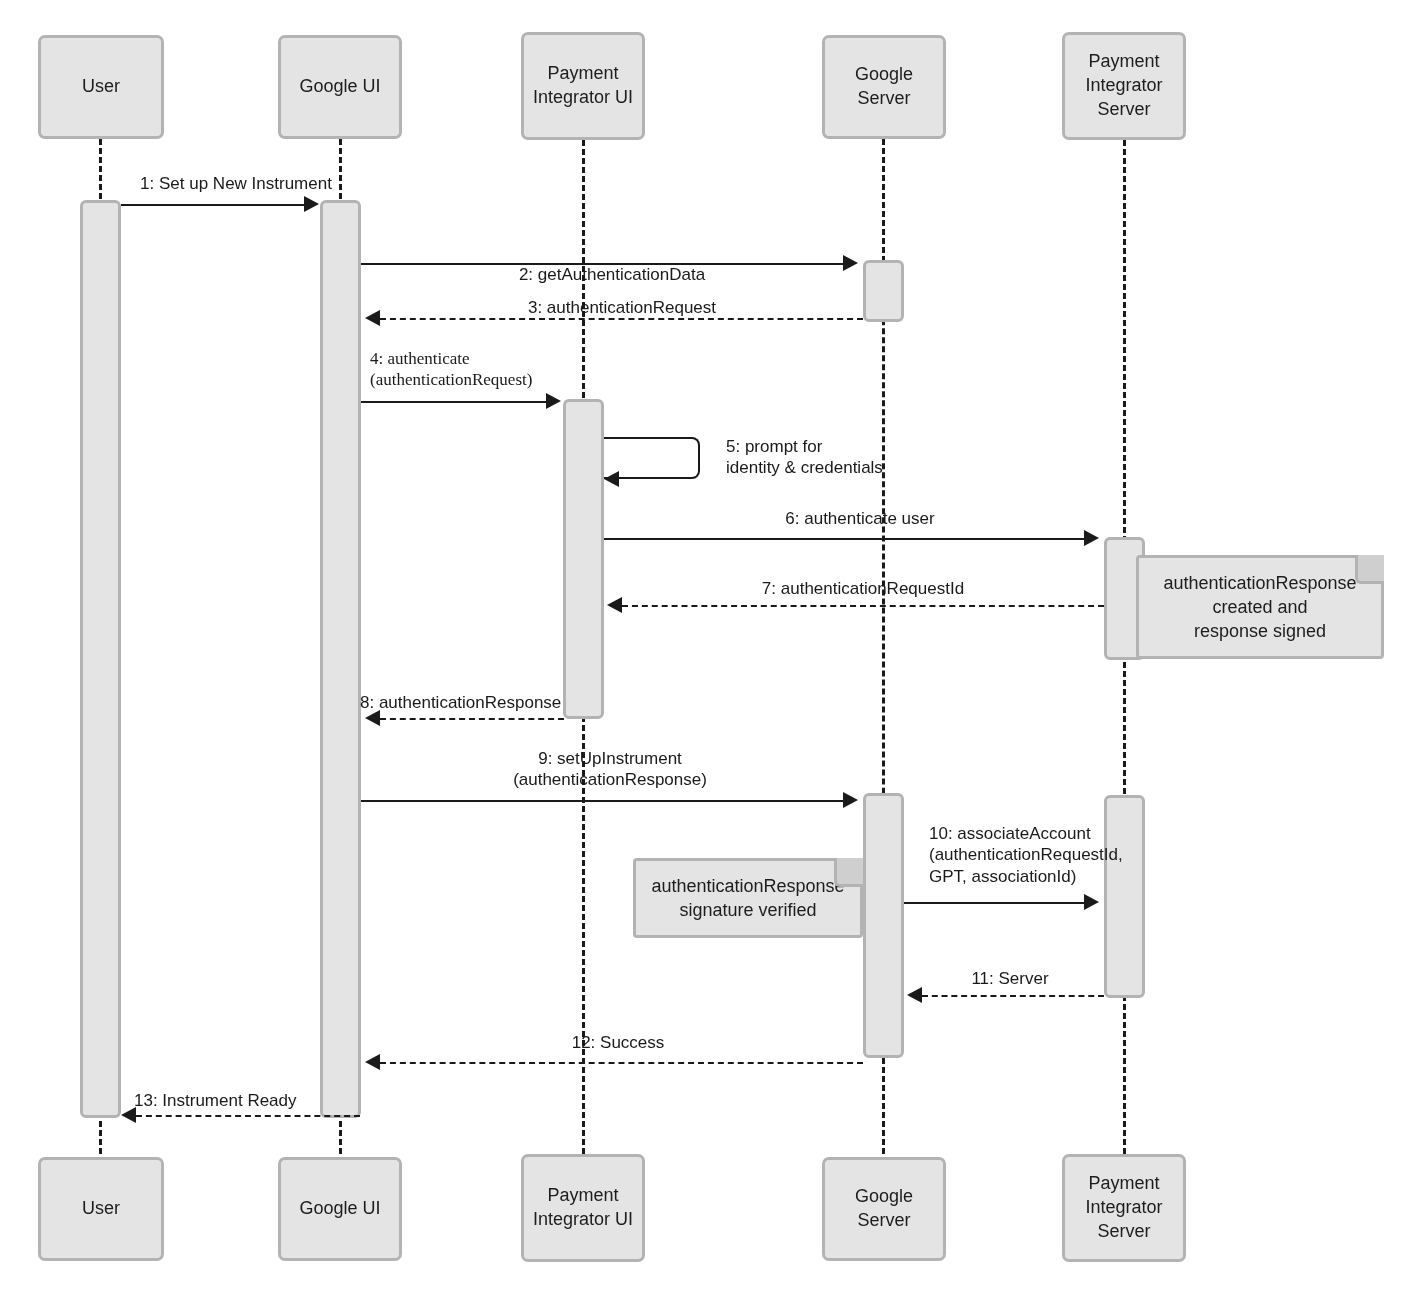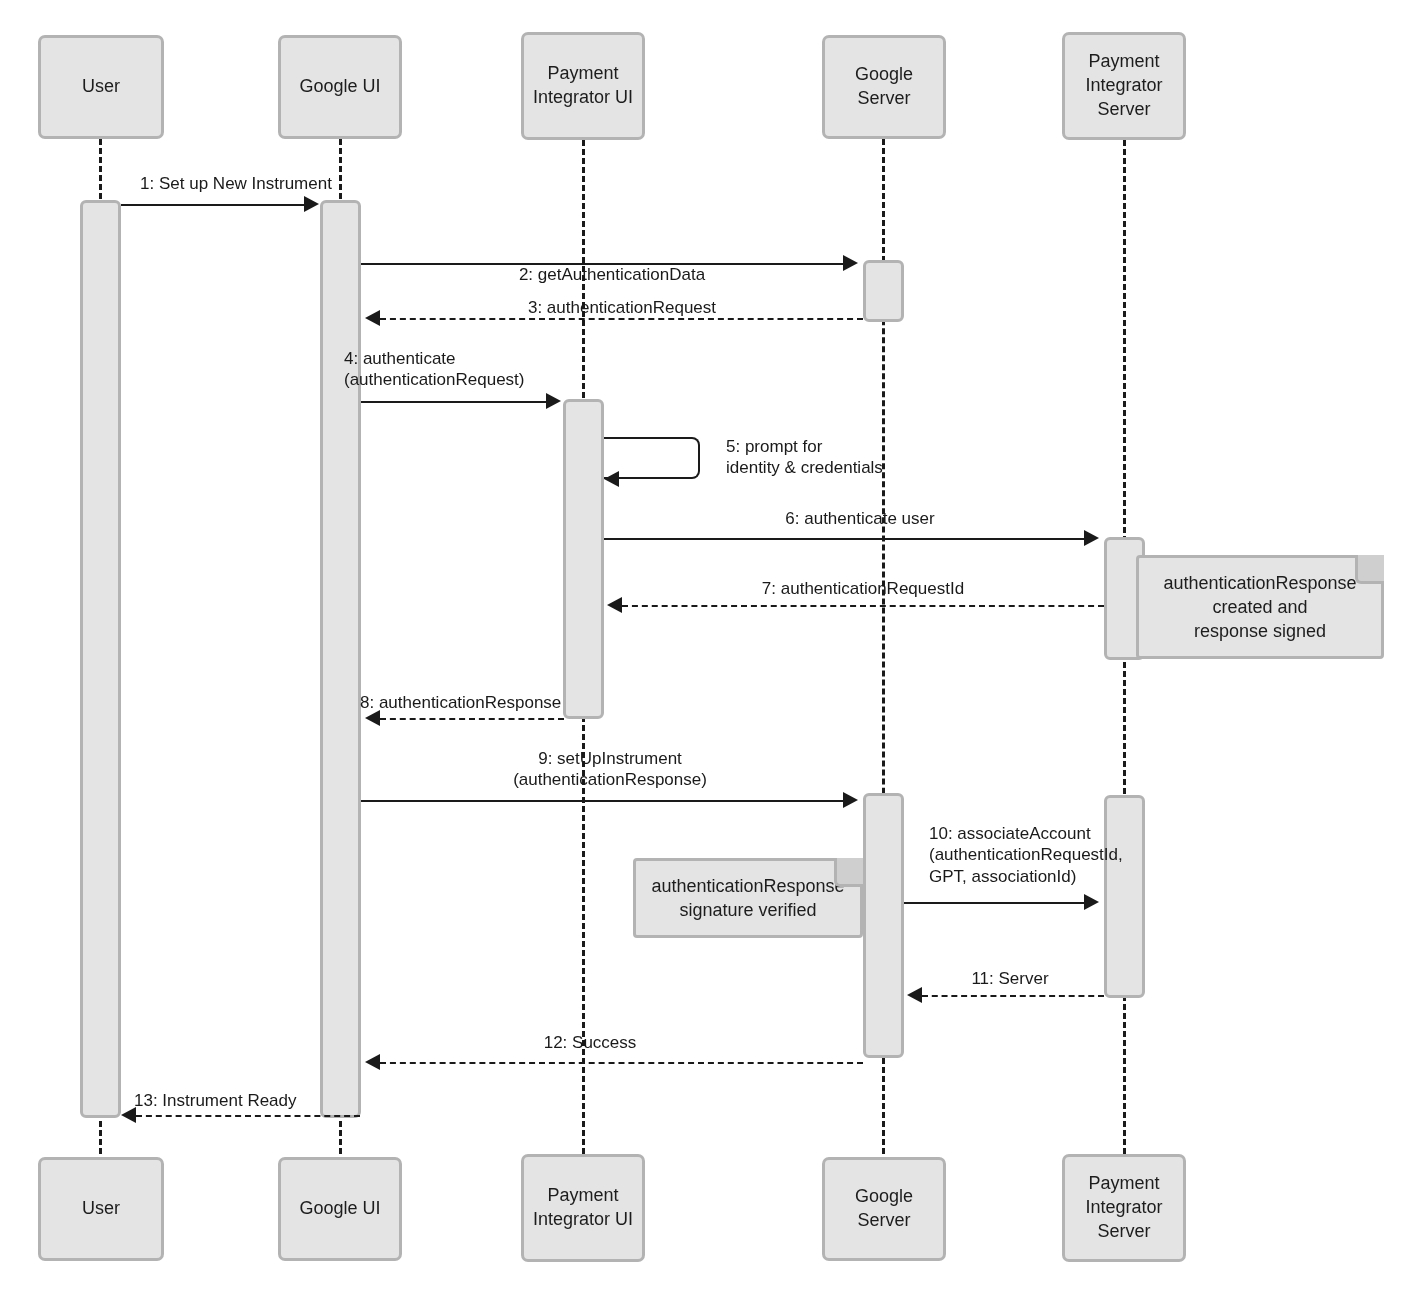--- a/index.html
+++ b/index.html
@@ -164,7 +164,7 @@
 
   <div class="msg-line" style="left:361px;top:401px;width:185px;"></div>
   <div class="arrowhead right" style="left:546px;top:393px;"></div>
-  <div class="msg-label left" style="left:344px;top:348px;width:260px;">4: authenticate
+  <div class="msg-label left" style="left:370px;top:348px;width:260px;font-family:Liberation Serif, serif;">4: authenticate
 (authenticationRequest)</div>
 
   <div class="selfloop" style="left:604px;top:437px;width:96px;height:42px;"></div>

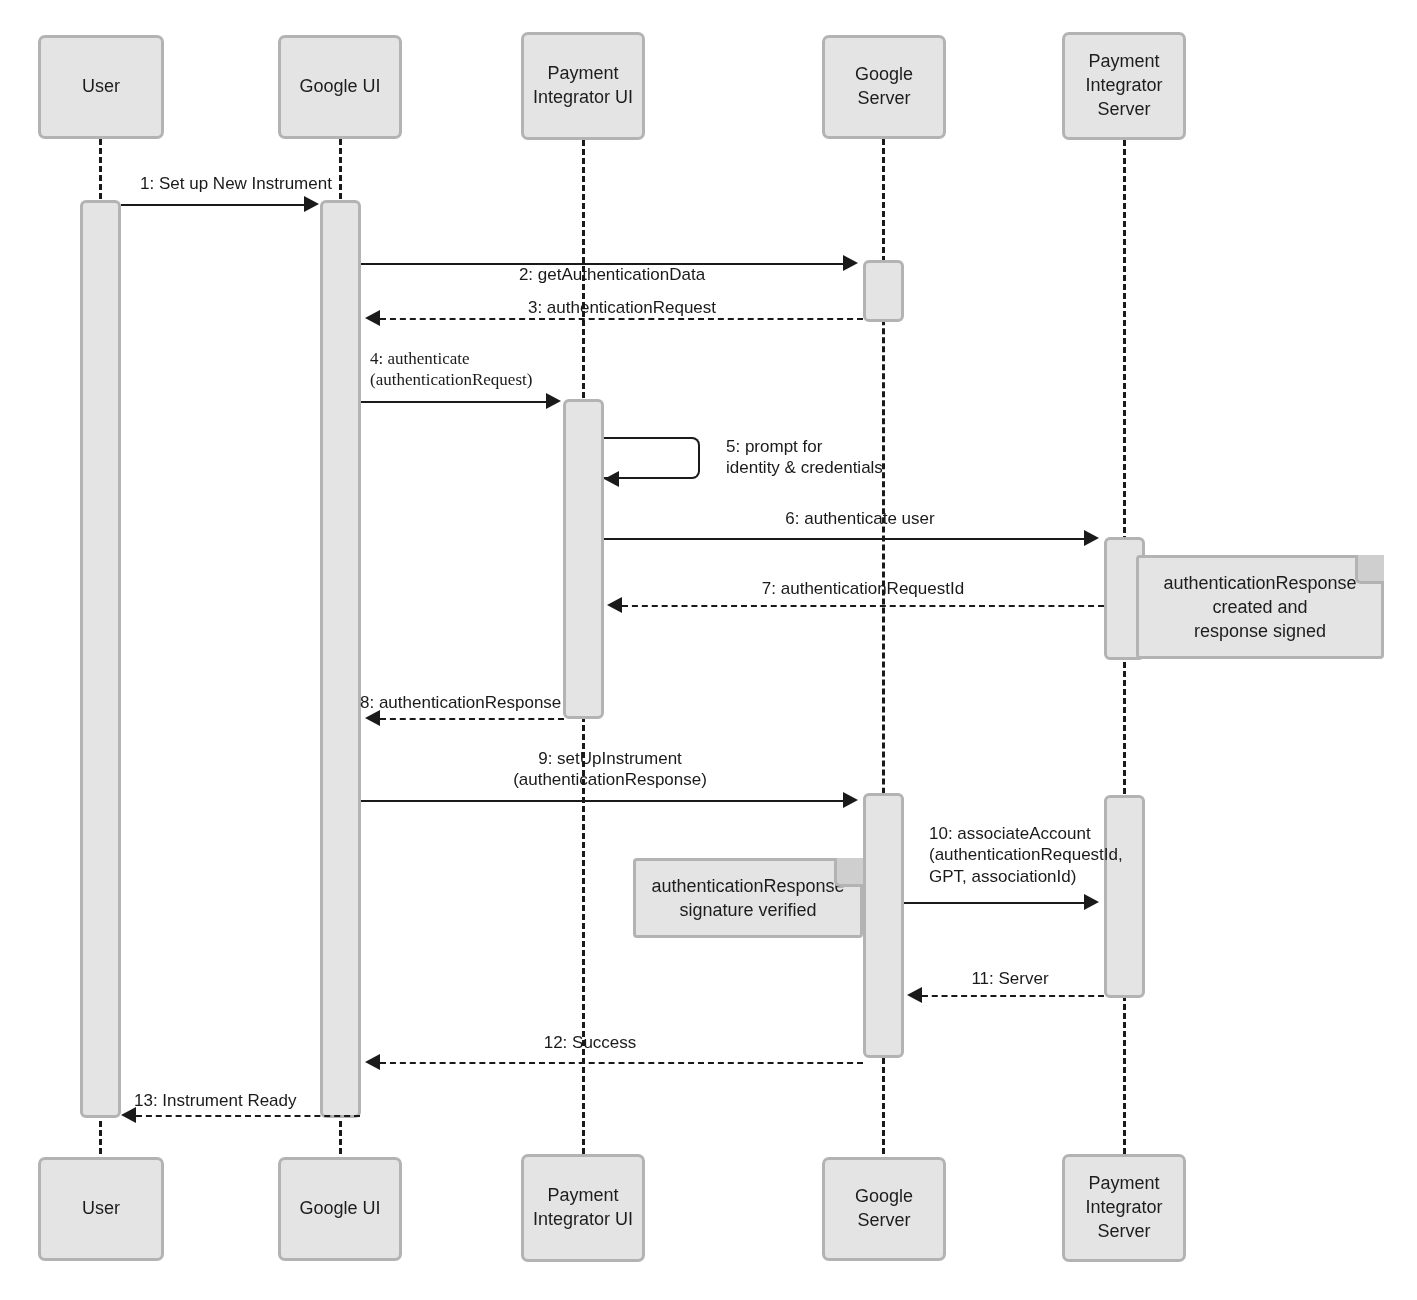--- a/index.html
+++ b/index.html
@@ -201,7 +201,7 @@
 
   <div class="msg-line dashed" style="left:380px;top:1062px;width:483px;"></div>
   <div class="arrowhead left" style="left:365px;top:1054px;"></div>
-  <div class="msg-label center" style="left:504px;top:1032px;width:172px;">12: Success</div>
+  <div class="msg-label center" style="left:532px;top:1032px;width:172px;">12: Success</div>
 
   <div class="msg-line dashed" style="left:136px;top:1115px;width:224px;"></div>
   <div class="arrowhead left" style="left:121px;top:1107px;"></div>

